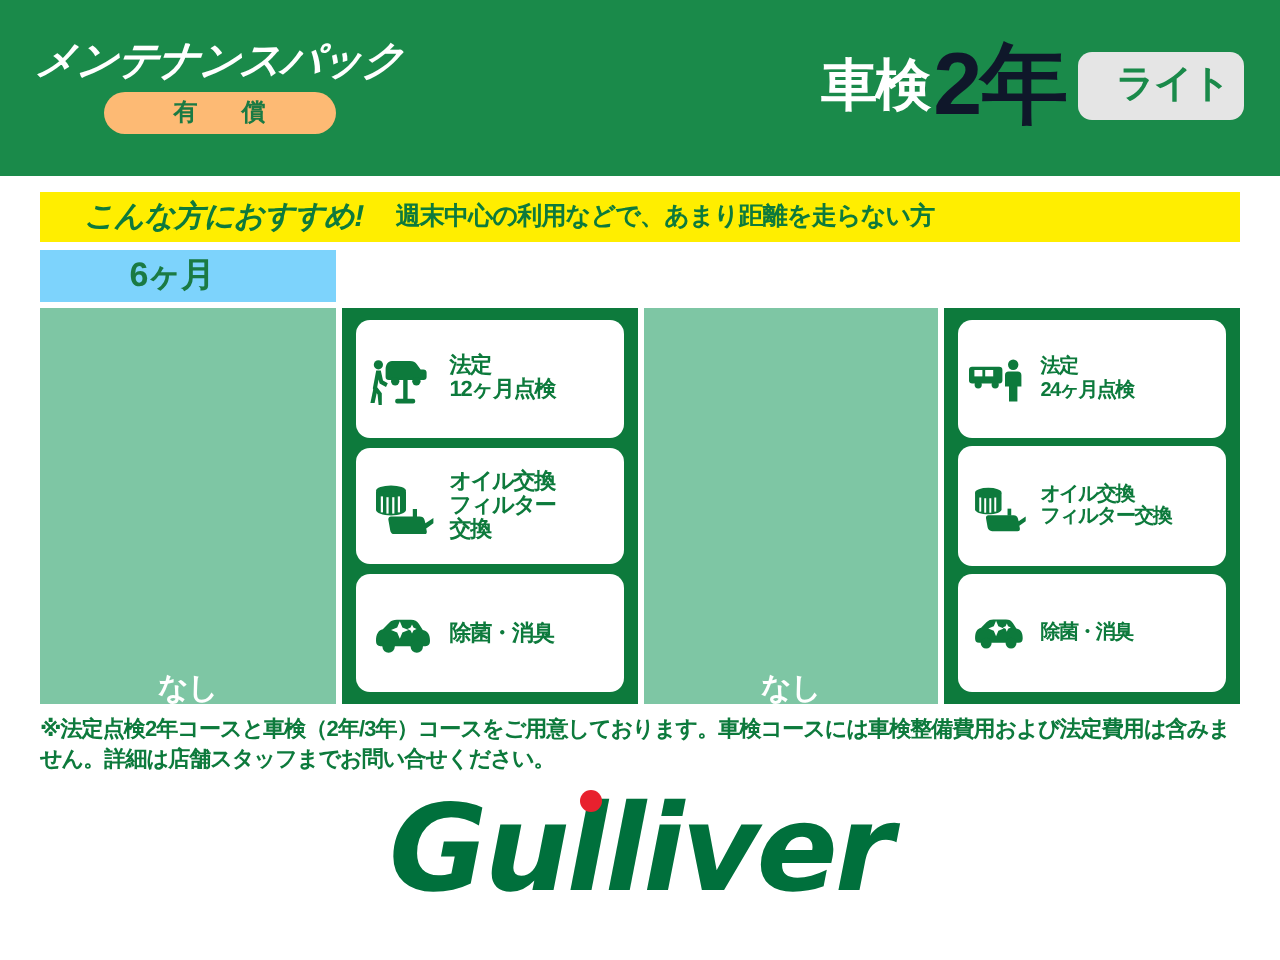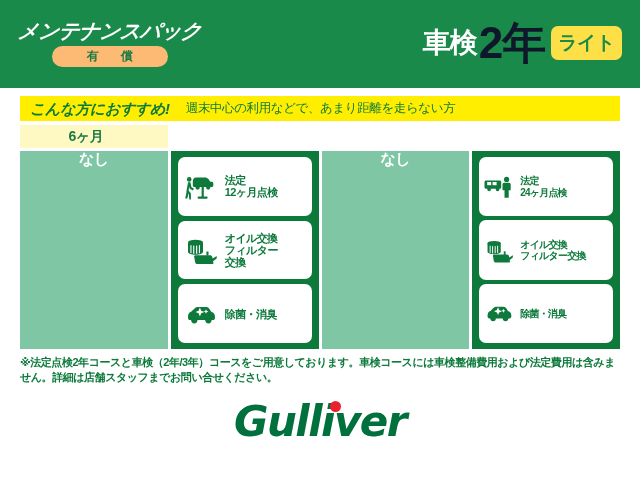--- a/index.html
+++ b/index.html
@@ -87,13 +87,13 @@
     white-space: nowrap;
   }
   .light-badge {
-    background: #fde047;
+    background: #e5e5e5;
     color: #1a8a4a;
     font-size: 19px;
     font-weight: bold;
     line-height: 1;
     border-radius: 7px;
-    padding: 7px 7px 8px 7px;
+    padding: 7px 7px 8px 19px;
     letter-spacing: -0.5px;
     margin: 16px 4px;
     white-space: nowrap;

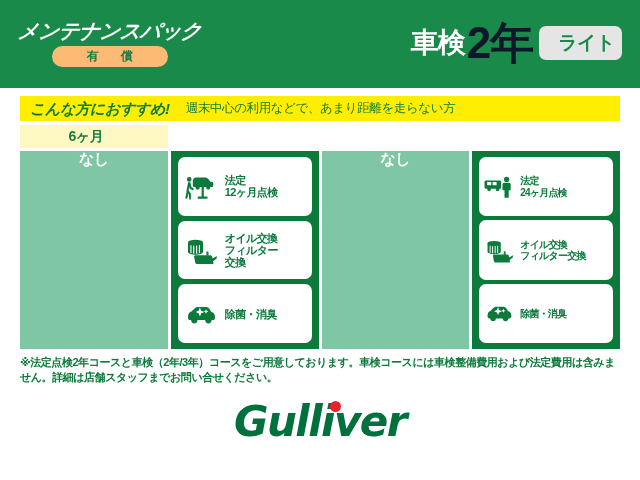--- a/index.html
+++ b/index.html
@@ -109,7 +109,7 @@
     height: 25px;
     display: flex;
     align-items: center;
-    padding-left: 10px;
+    padding-left: 22px;
     box-sizing: border-box;
     gap: 16px;
   }

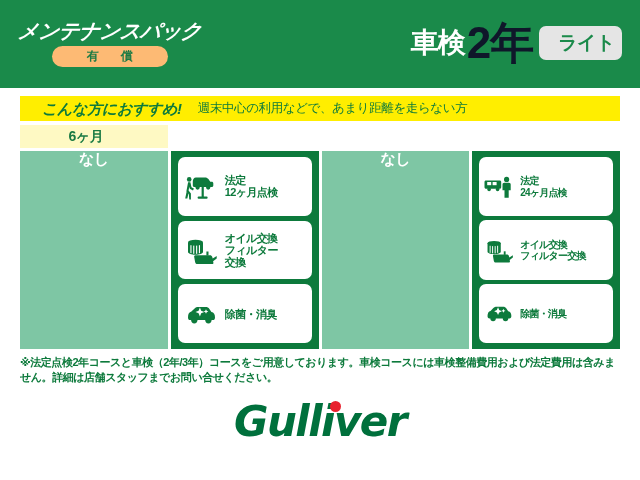--- a/index.html
+++ b/index.html
@@ -125,7 +125,7 @@
   .rec-body {
     color: #0d7a3c;
     font-size: 12.5px;
-    font-weight: normal;
+    font-weight: bold;
     line-height: 1;
     letter-spacing: -0.4px;
     white-space: nowrap;

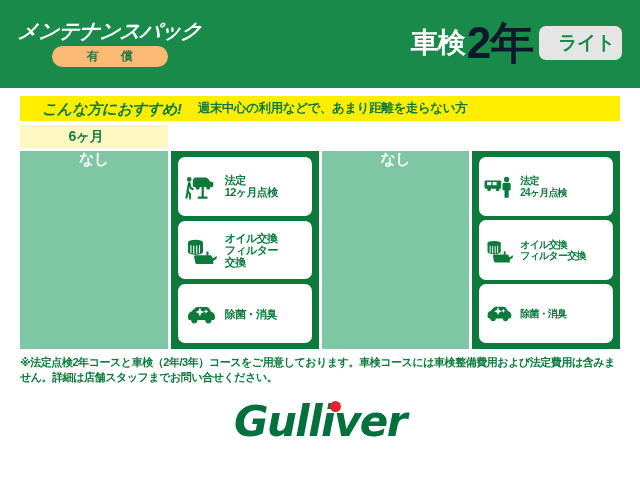--- a/index.html
+++ b/index.html
@@ -142,9 +142,9 @@
     gap: 3px;
   }
   .col-header {
-    background: #fef9c3;
+    background: #7dd3fc;
     color: #1a7a43;
-    font-size: 14px;
+    font-size: 17px;
     font-weight: bold;
     text-align: center;
     padding: 4px 16px 5px 0;

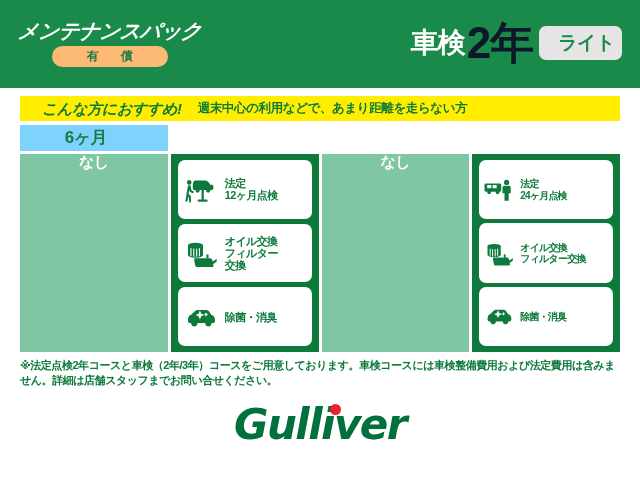--- a/index.html
+++ b/index.html
@@ -167,7 +167,7 @@
   .col-body.empty {
     background: #7ec6a4;
     align-items: center;
-    justify-content: flex-start;
+    justify-content: flex-end;
   }
   .col-body.filled {
     background: #0d7a3c;

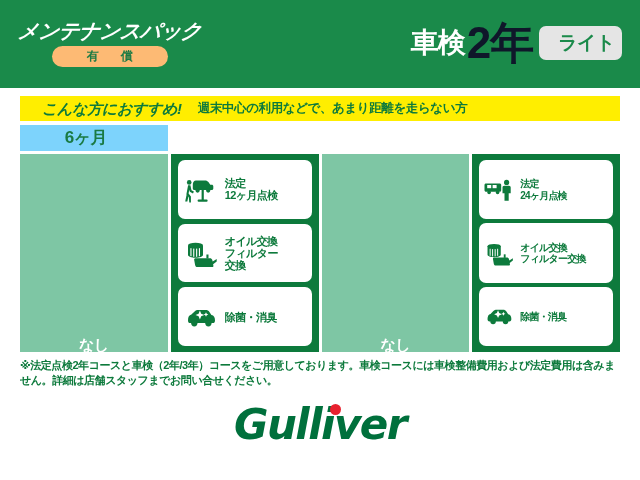--- a/index.html
+++ b/index.html
@@ -244,7 +244,7 @@
   }
   .logo-text {
     color: #00703c;
-    font-size: 42px;
+    font-size: 60px;
     font-weight: bold;
     font-style: italic;
     letter-spacing: -1.5px;

